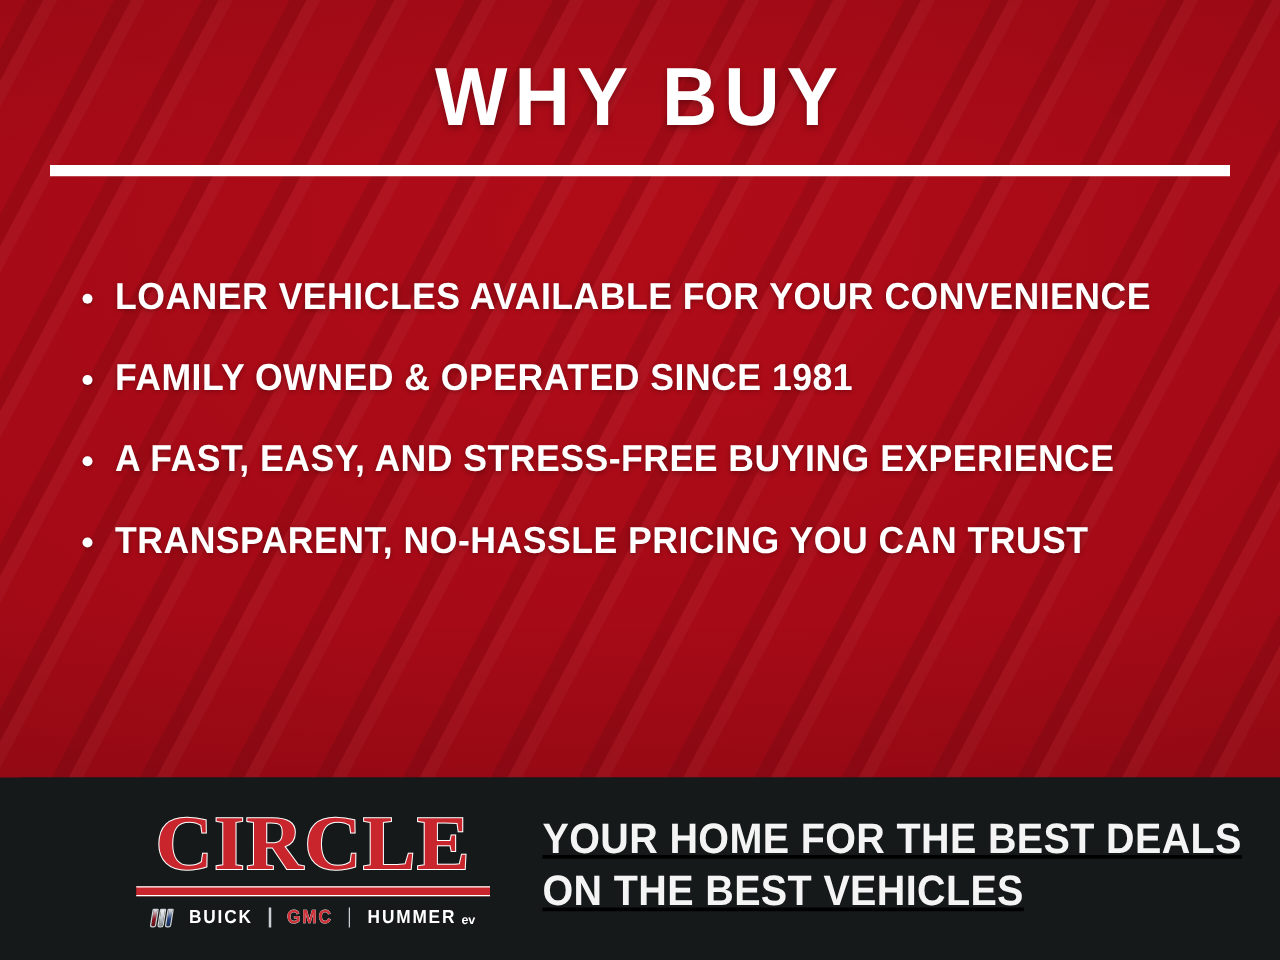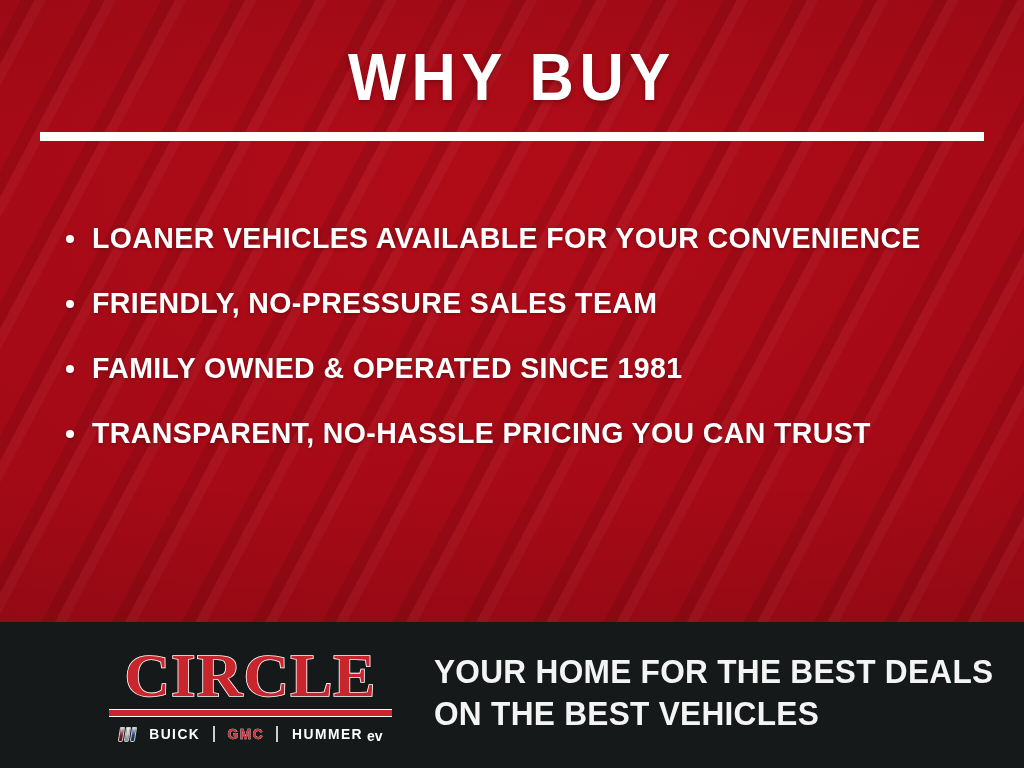--- a/index.html
+++ b/index.html
@@ -246,10 +246,6 @@
       <span class="bullet-text">LOANER VEHICLES AVAILABLE FOR YOUR CONVENIENCE</span>
     </li>
 
-    <li class="bullet-row">
-      <span class="bullet-dot"></span>
-      <span class="bullet-text">FRIENDLY, NO-PRESSURE SALES TEAM</span>
-    </li>
 
     <li class="bullet-row">
       <span class="bullet-dot"></span>

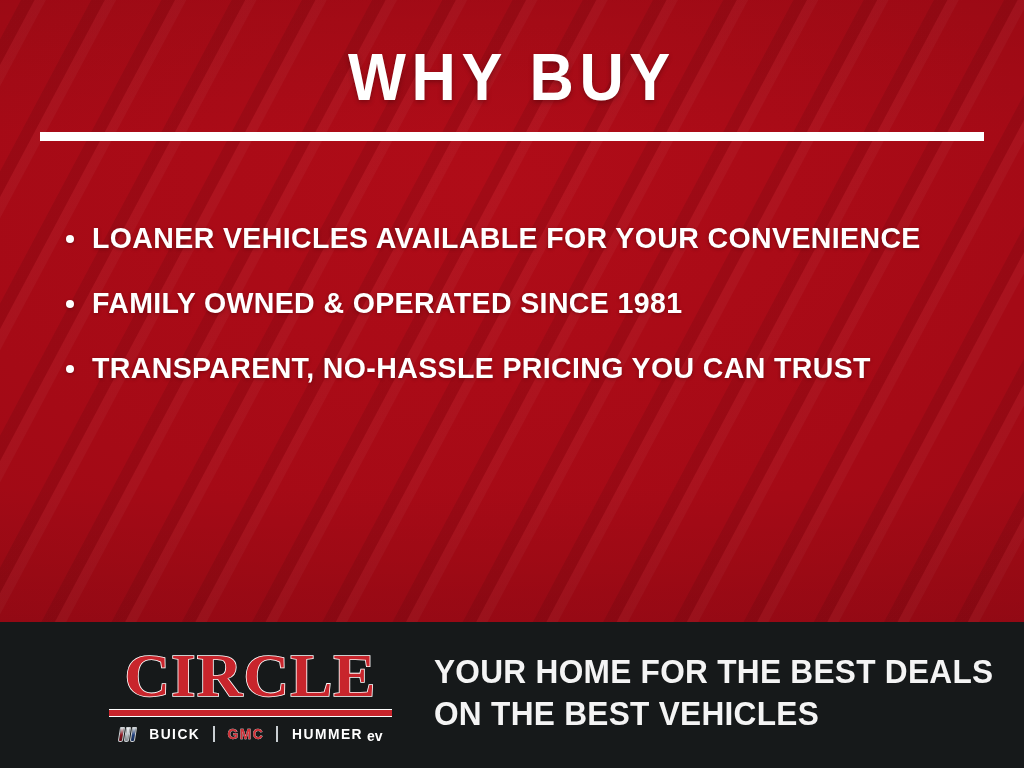--- a/index.html
+++ b/index.html
@@ -252,6 +252,10 @@
       <span class="bullet-text">FAMILY OWNED &amp; OPERATED SINCE 1981</span>
     </li>
 
+    <li class="bullet-row">
+      <span class="bullet-dot"></span>
+      <span class="bullet-text">A FAST, EASY, AND STRESS-FREE BUYING EXPERIENCE</span>
+    </li>
 
     <li class="bullet-row">
       <span class="bullet-dot"></span>

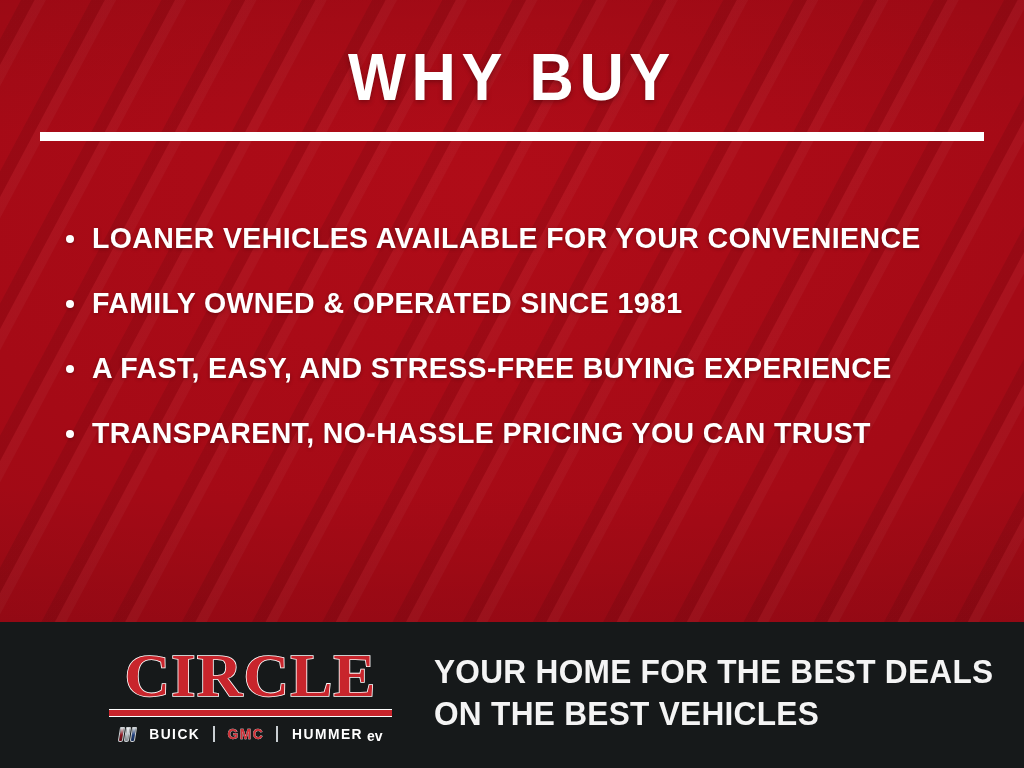--- a/index.html
+++ b/index.html
@@ -213,6 +213,7 @@
     position:absolute;
     left:418px; top:28px;
     width:580px;
+    text-decoration:underline;
   }
   .tagline-line {
     color:#f4f4f4;

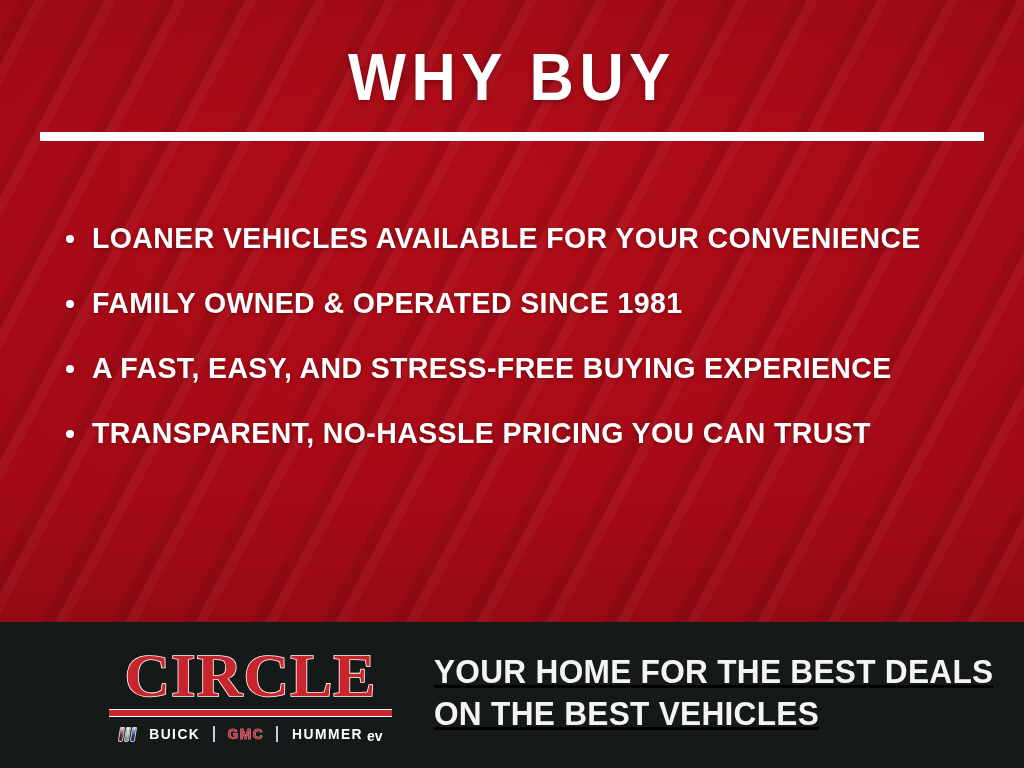--- a/index.html
+++ b/index.html
@@ -198,7 +198,7 @@
   .brand-sub {
     font-family:"Liberation Sans", sans-serif;
     font-weight:bold;
-    font-size:14px;
+    font-size:10px;
     line-height:9px;
     letter-spacing:0px;
     color:#ffffff;

